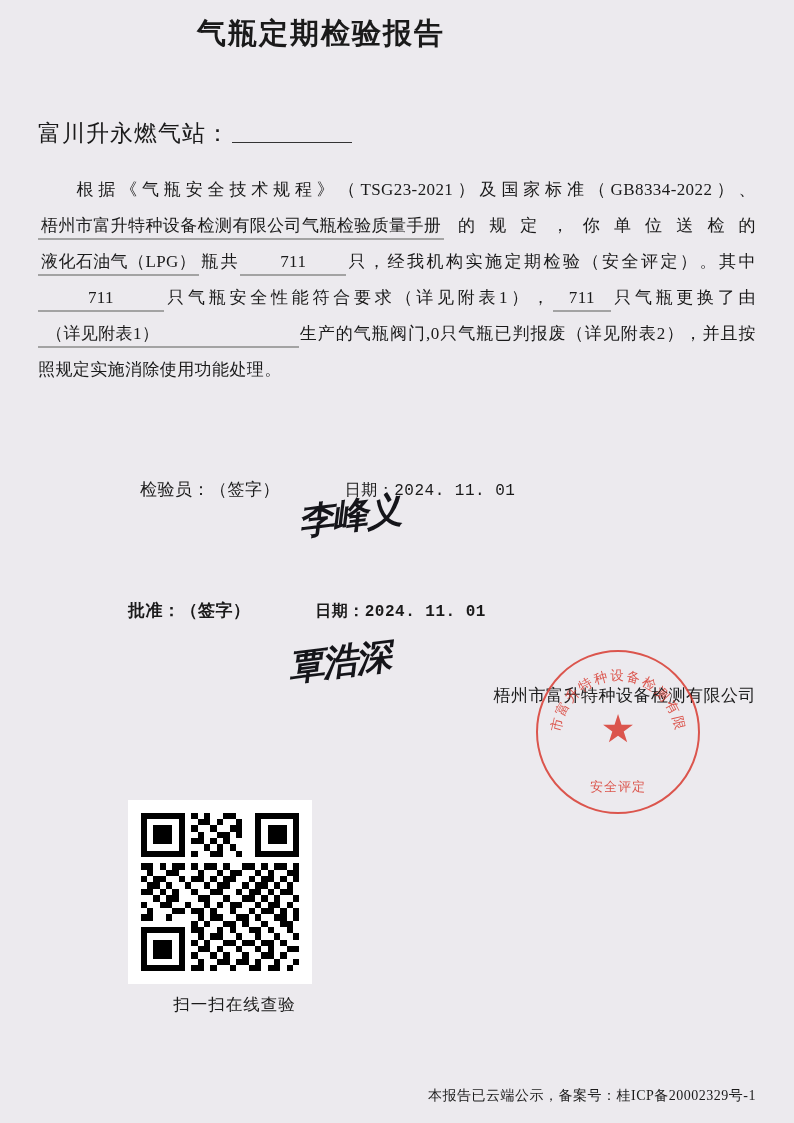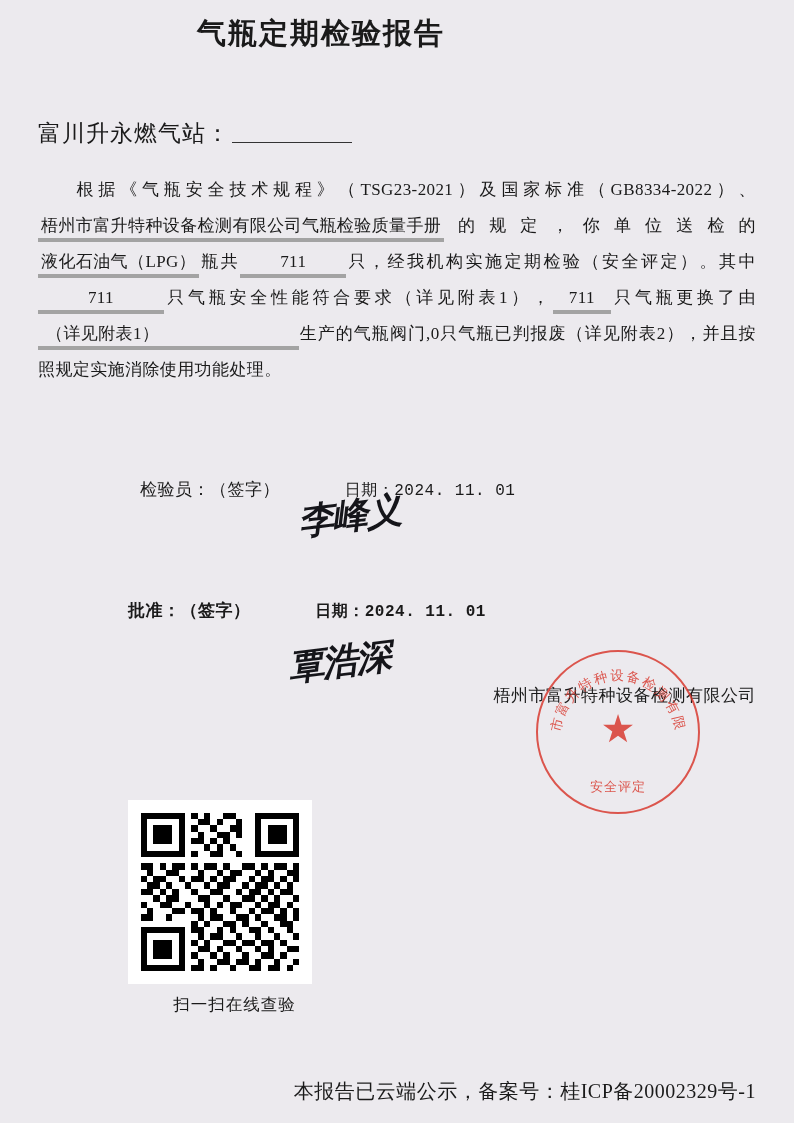--- a/index.html
+++ b/index.html
@@ -66,7 +66,7 @@
   }
   .fill {
     display: inline-block;
-    border-bottom: 4px solid #a3a3a3;
+    border-bottom: 2px solid #a3a3a3;
     text-align: center;
     padding: 0 3px;
     line-height: 24px;

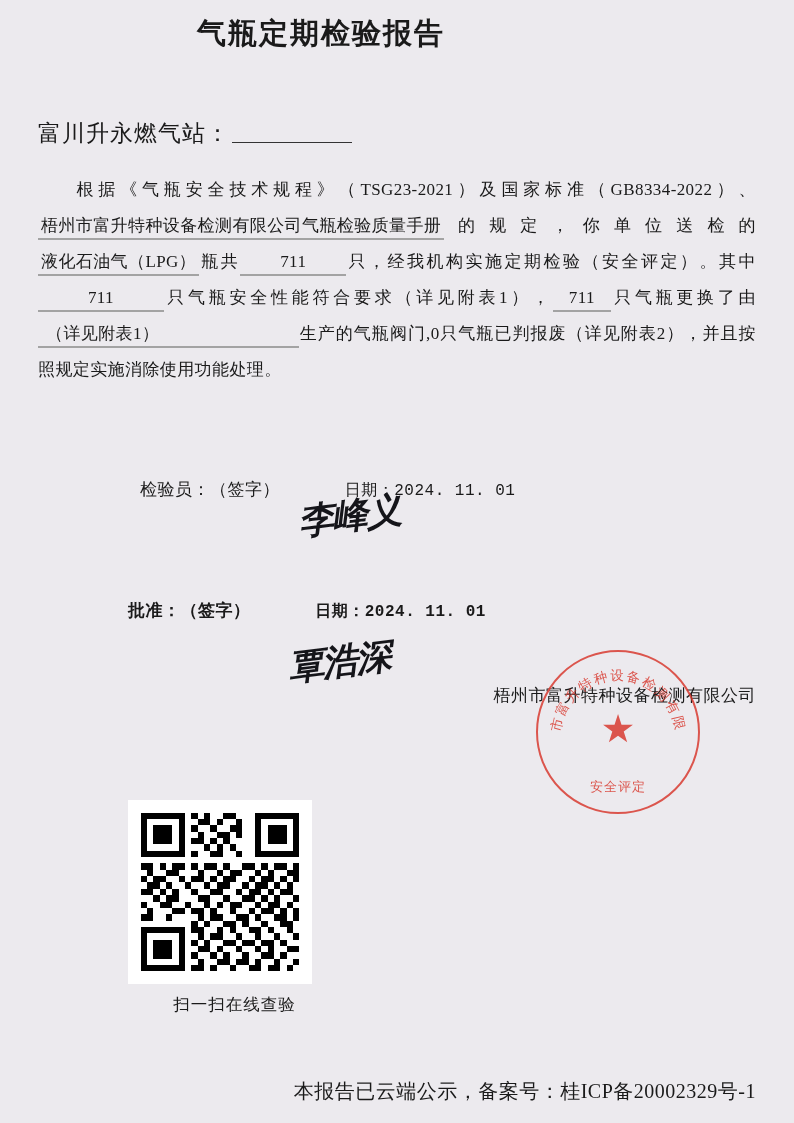--- a/index.html
+++ b/index.html
@@ -181,7 +181,7 @@
     position: absolute;
     bottom: 18px;
     right: 38px;
-    font-size: 20px;
+    font-size: 14px;
     letter-spacing: 0.5px;
     margin-top: 48px;
   }

